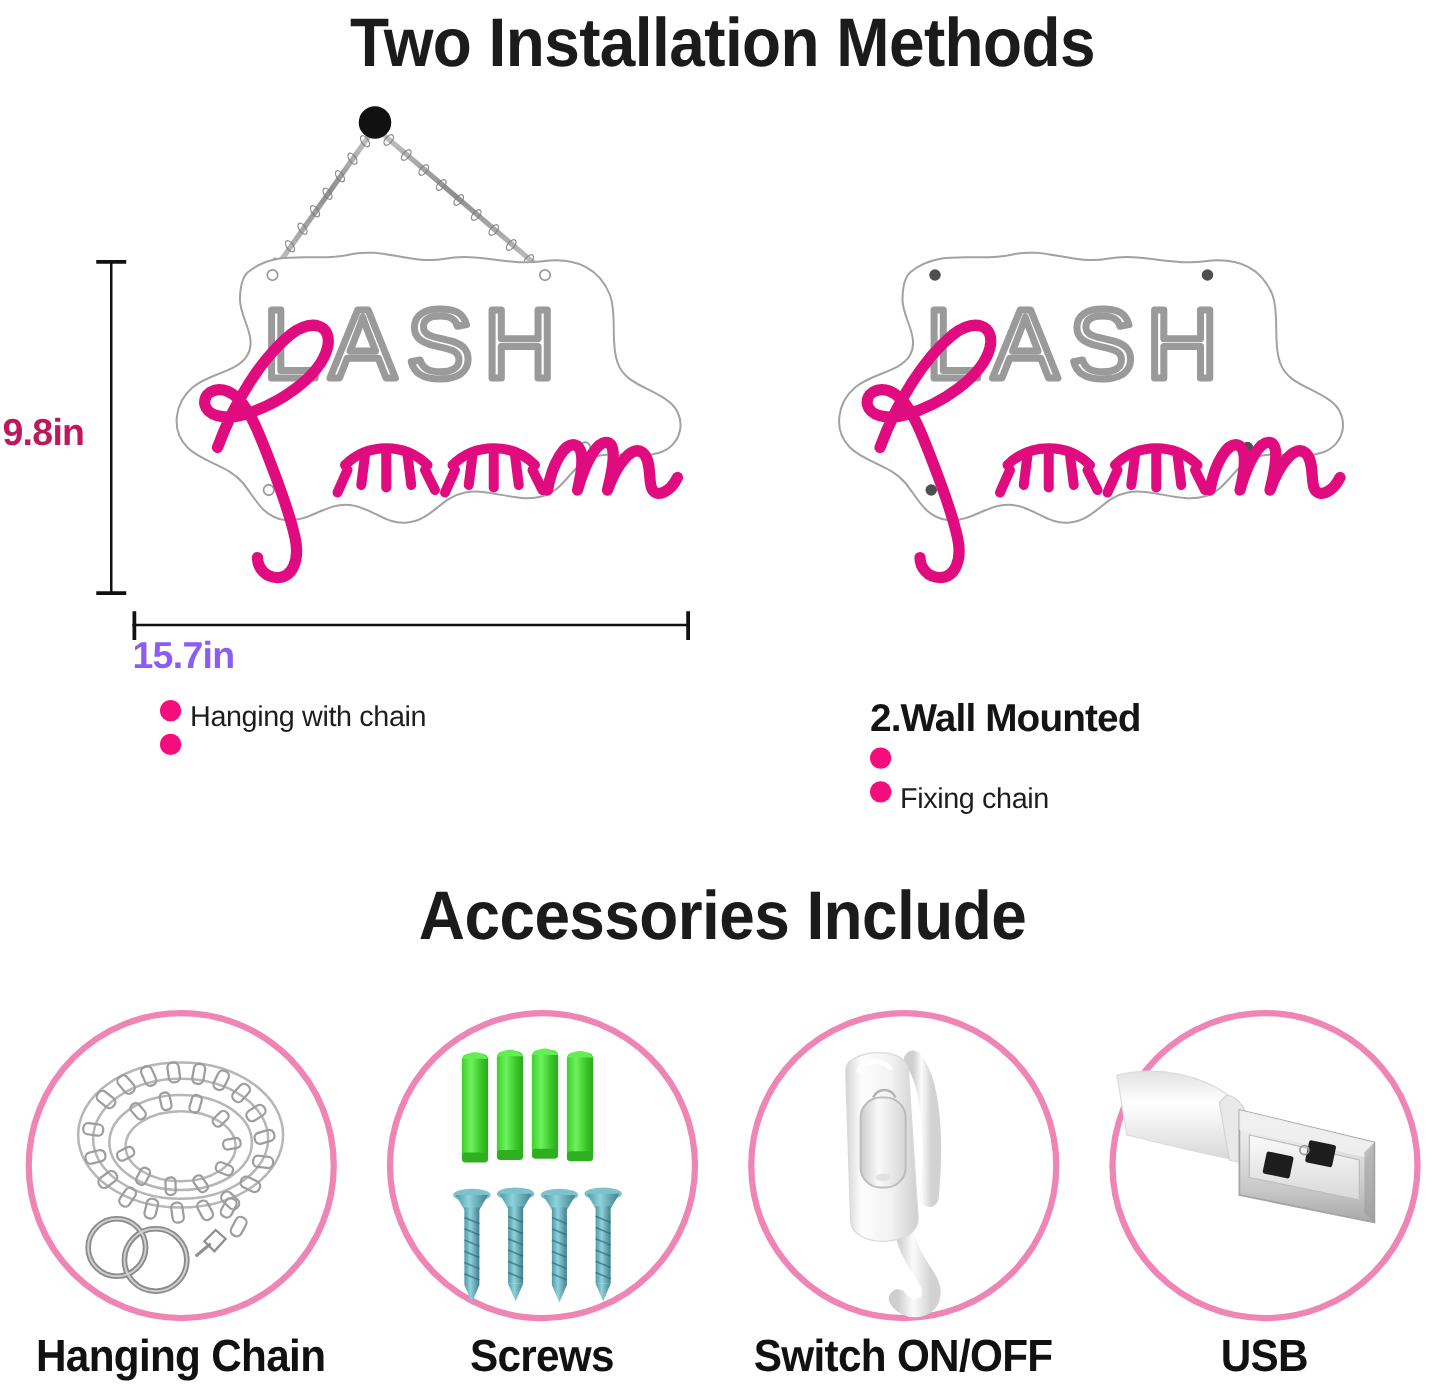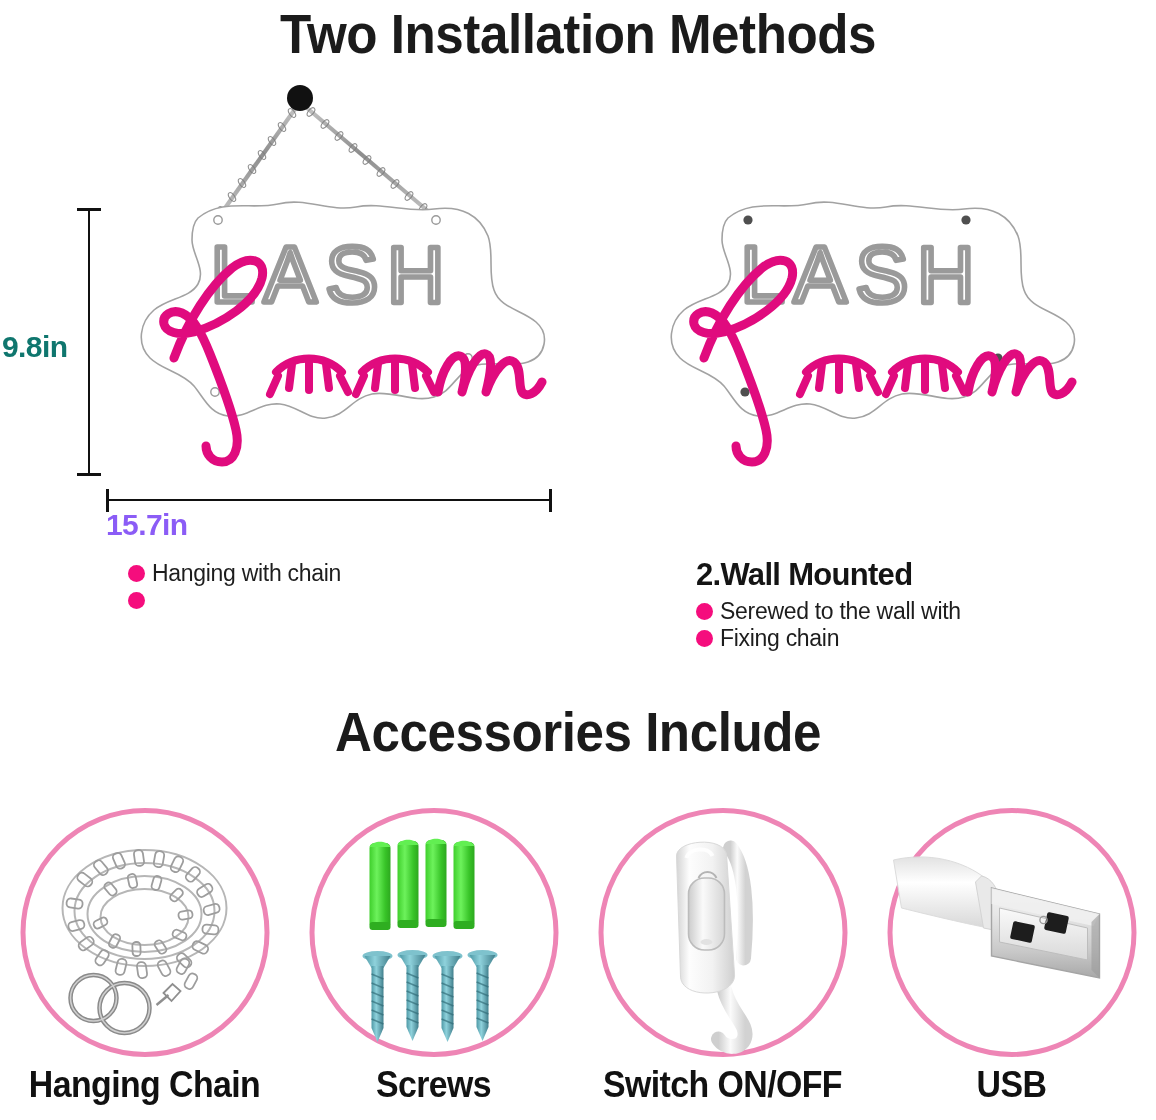--- a/index.html
+++ b/index.html
@@ -91,7 +91,7 @@
     font-size: 30px;
     font-weight: bold;
     letter-spacing: -0.6px;
-    color: #0f766e;
+    color: #be185d;
     font-family: "Liberation Sans", sans-serif;
   }
 

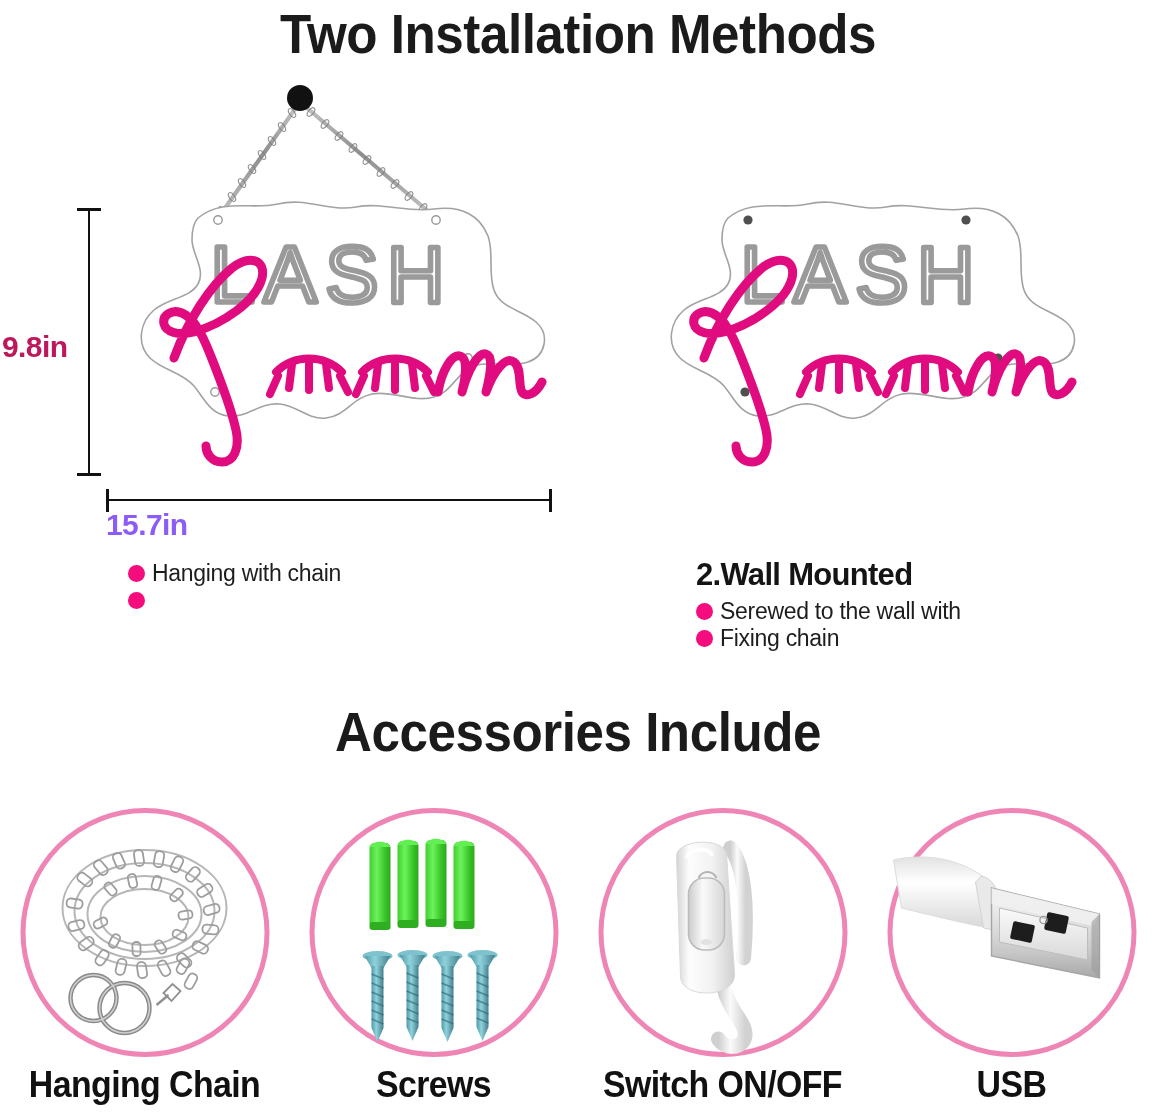--- a/index.html
+++ b/index.html
@@ -148,7 +148,6 @@
   }
   .bullet-row {
     display: flex;
-    align-items: center;
     height: 27px;
   }
   .bullet-dot {

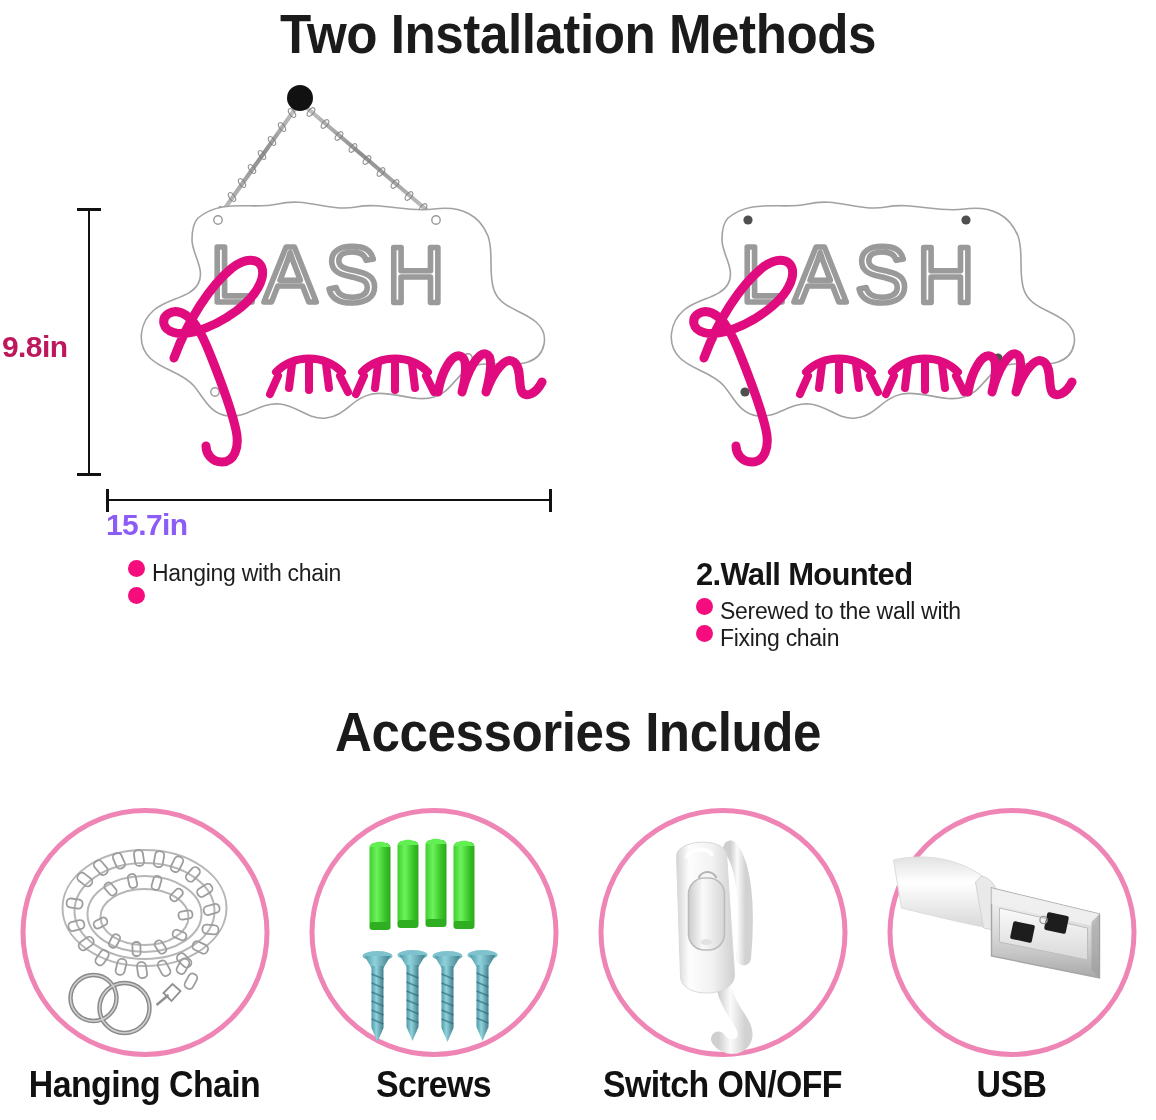--- a/index.html
+++ b/index.html
@@ -447,7 +447,6 @@
   <div class="method-bullets">
     <div class="bullet-row">
       <span class="bullet-dot"></span>
-      <span class="bullet-text">Serewed to the wall with</span>
     </div>
     <div class="bullet-row">
       <span class="bullet-dot"></span>

